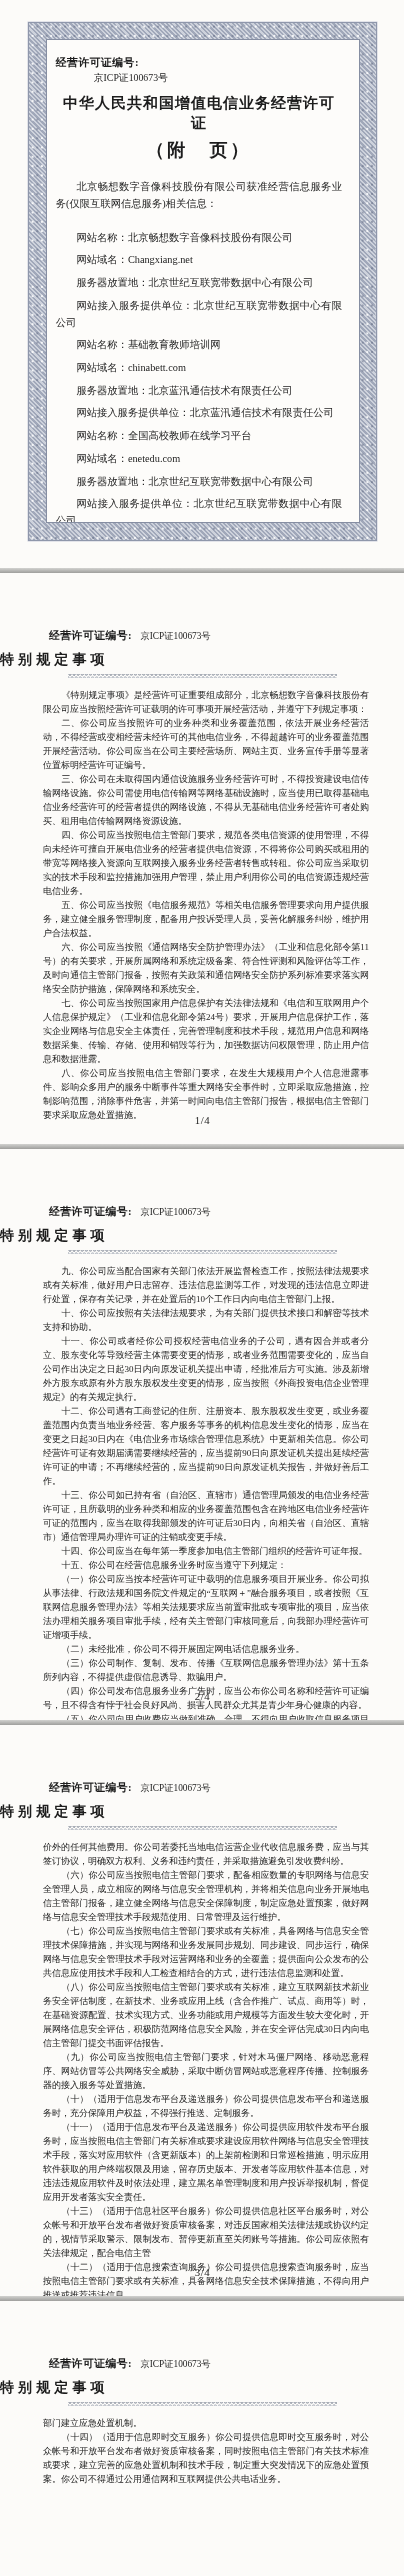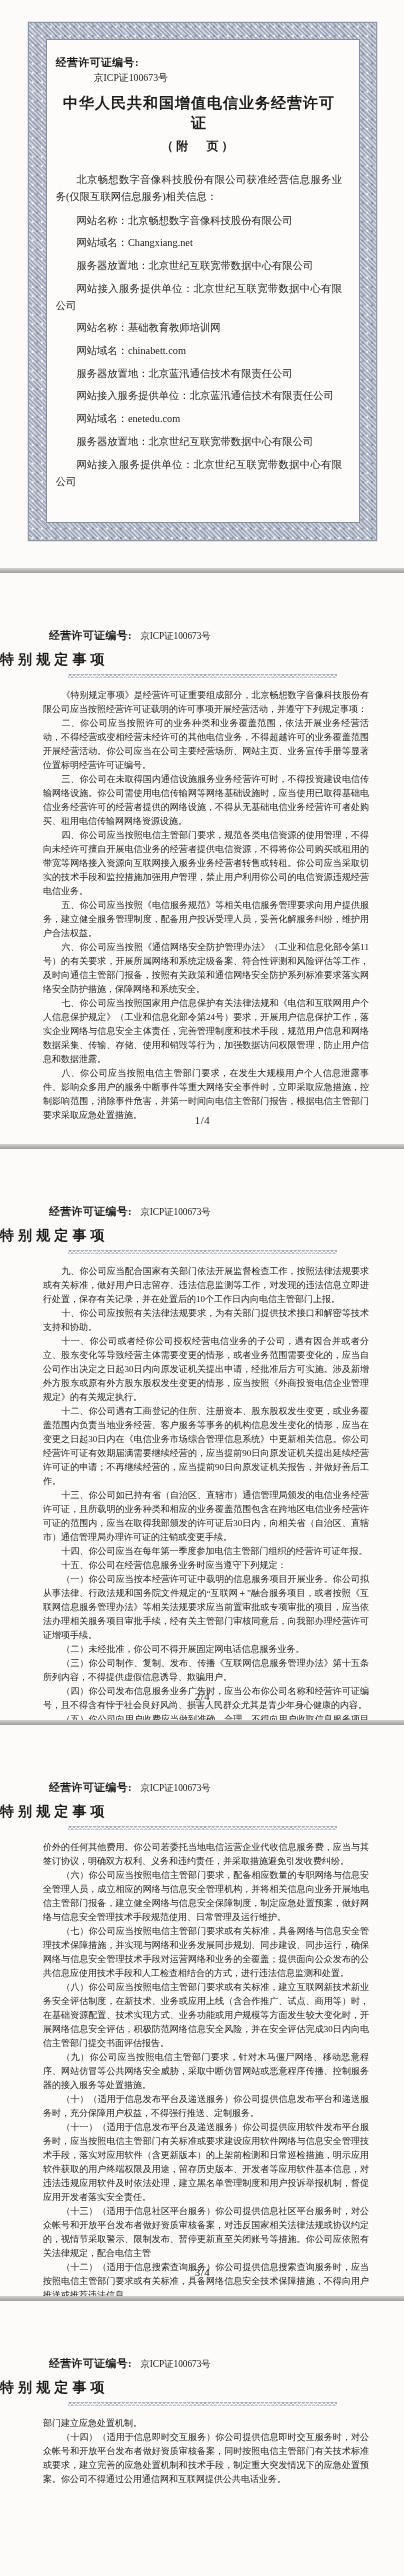--- a/index.html
+++ b/index.html
@@ -41,7 +41,7 @@
   }
   .cert-subtitle {
     margin-top:4.1px; text-align:center;
-    font-size:12px; font-weight:bold; letter-spacing:3.1px;
+    font-size:18px; font-weight:bold; letter-spacing:3.1px;
   }
   .cert-intro {
     margin-top:15.5px;

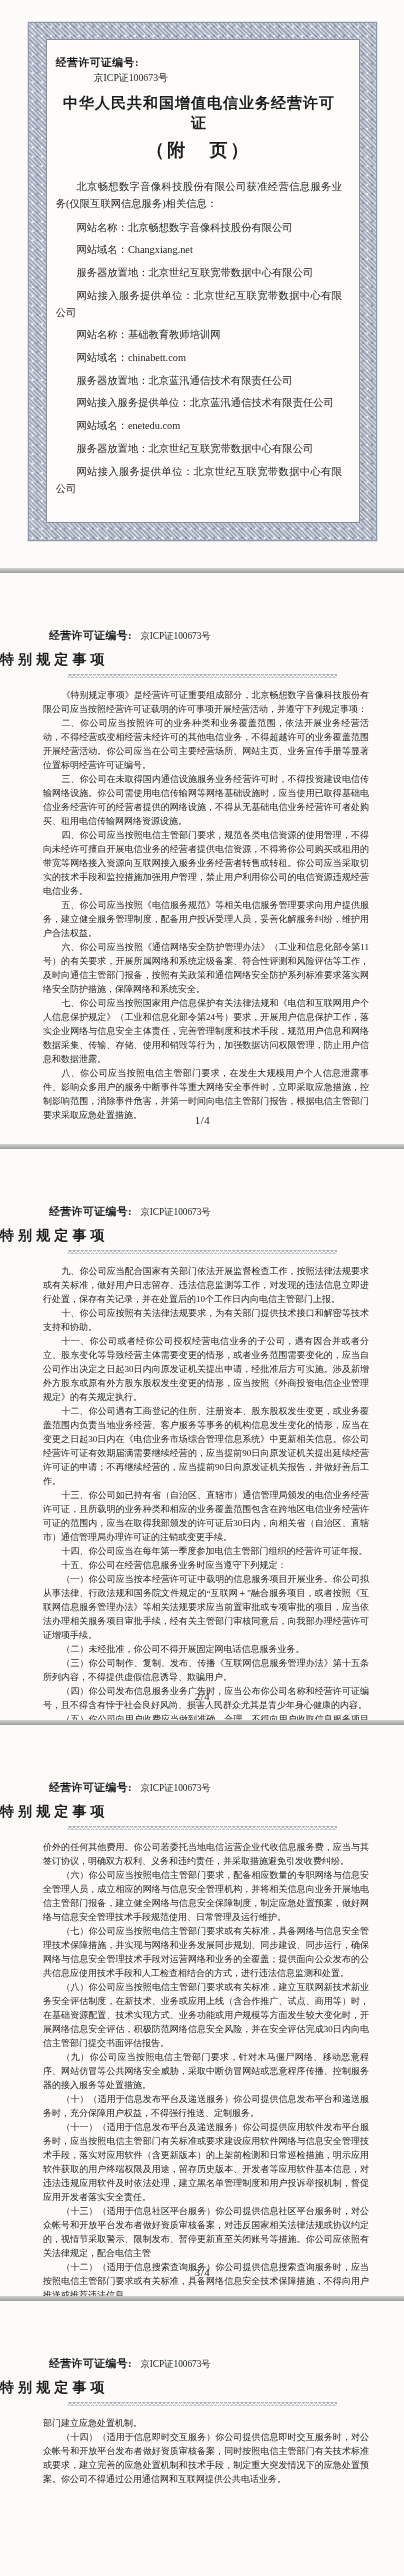--- a/index.html
+++ b/index.html
@@ -48,7 +48,7 @@
     font-size:10.3px; line-height:17px;
     text-indent:2em; text-align:justify;
   }
-  .cert-entries { margin-top:7px; }
+  .cert-entries { margin-top:17px; }
   .cert-entries p {
     font-size:10.3px; line-height:17px;
     text-indent:2em; text-align:justify;

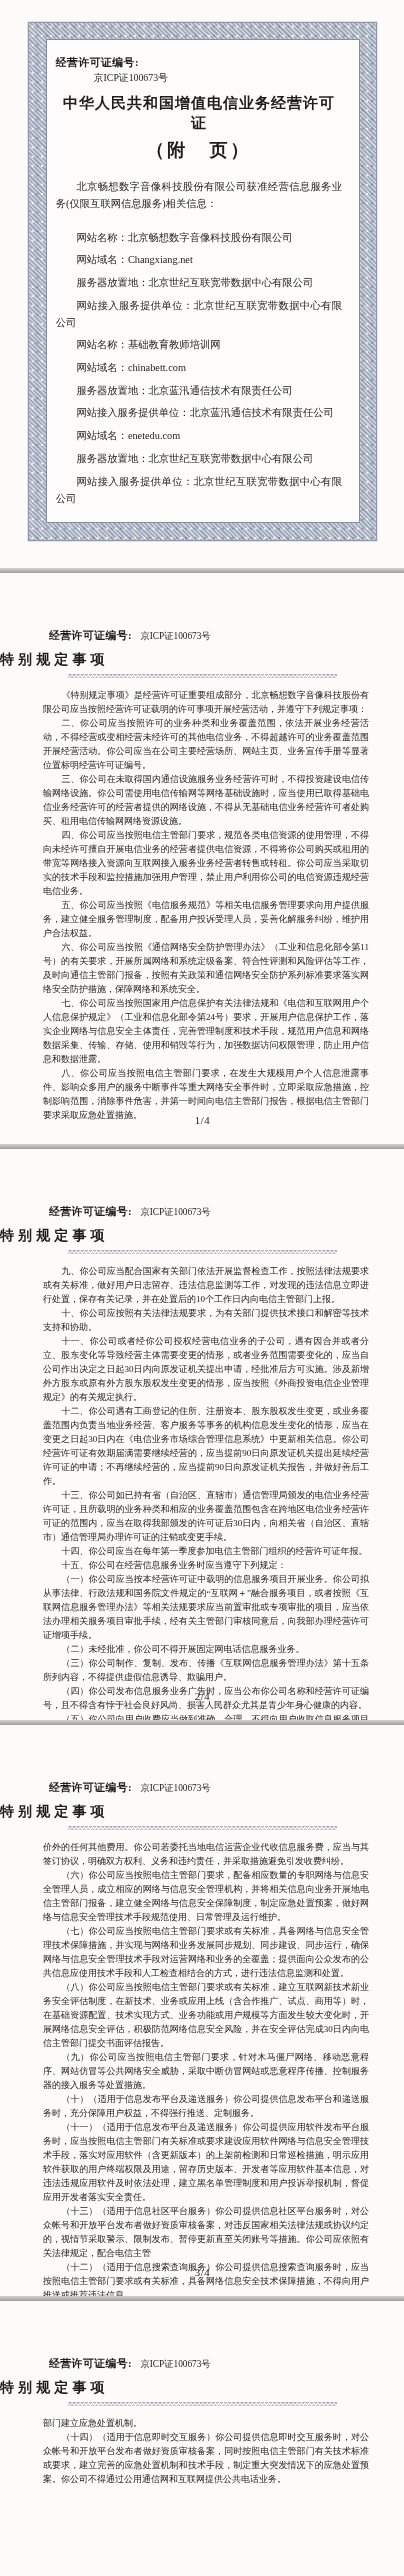--- a/index.html
+++ b/index.html
@@ -114,6 +114,7 @@
           <p>网站域名：chinabett.com</p>
           <p>服务器放置地：北京蓝汛通信技术有限责任公司</p>
           <p>网站接入服务提供单位：北京蓝汛通信技术有限责任公司</p>
+          <p>网站名称：全国高校教师在线学习平台</p>
           <p>网站域名：enetedu.com</p>
           <p>服务器放置地：北京世纪互联宽带数据中心有限公司</p>
           <p>网站接入服务提供单位：北京世纪互联宽带数据中心有限公司</p>

